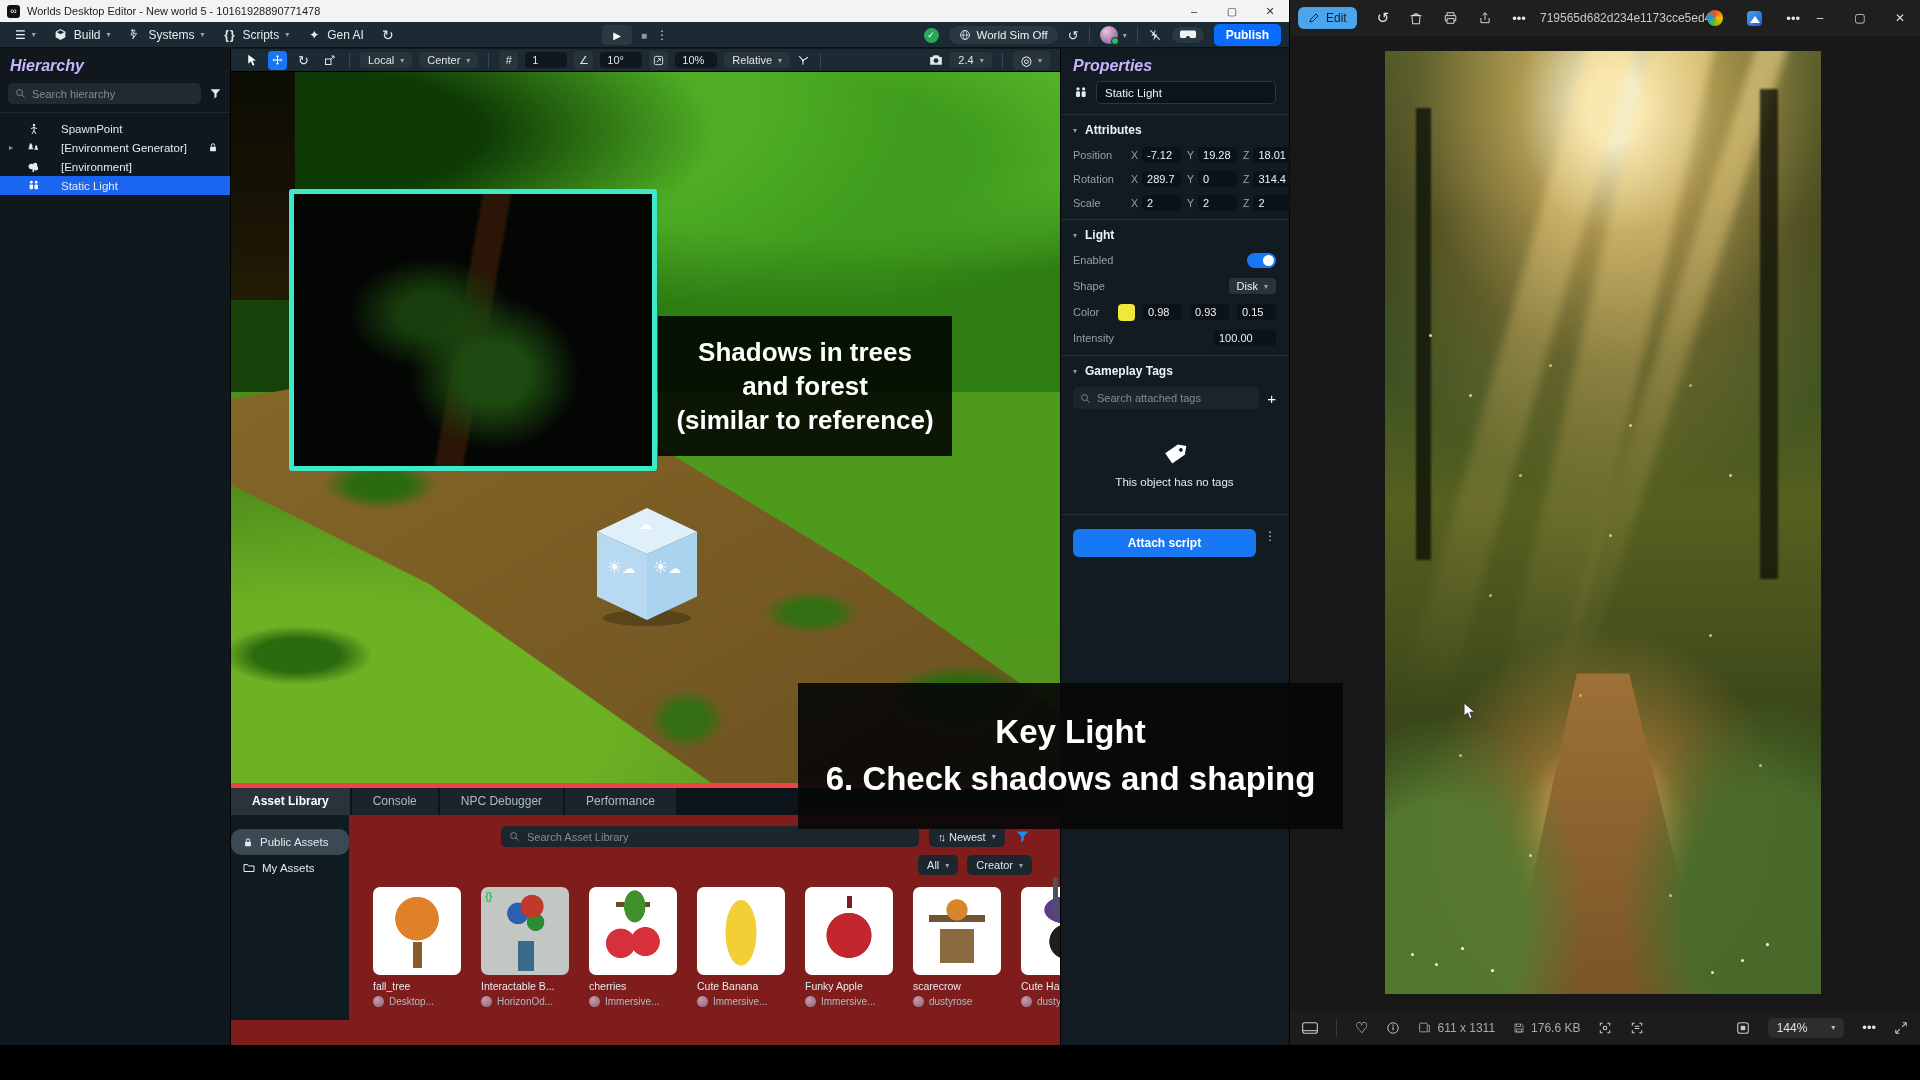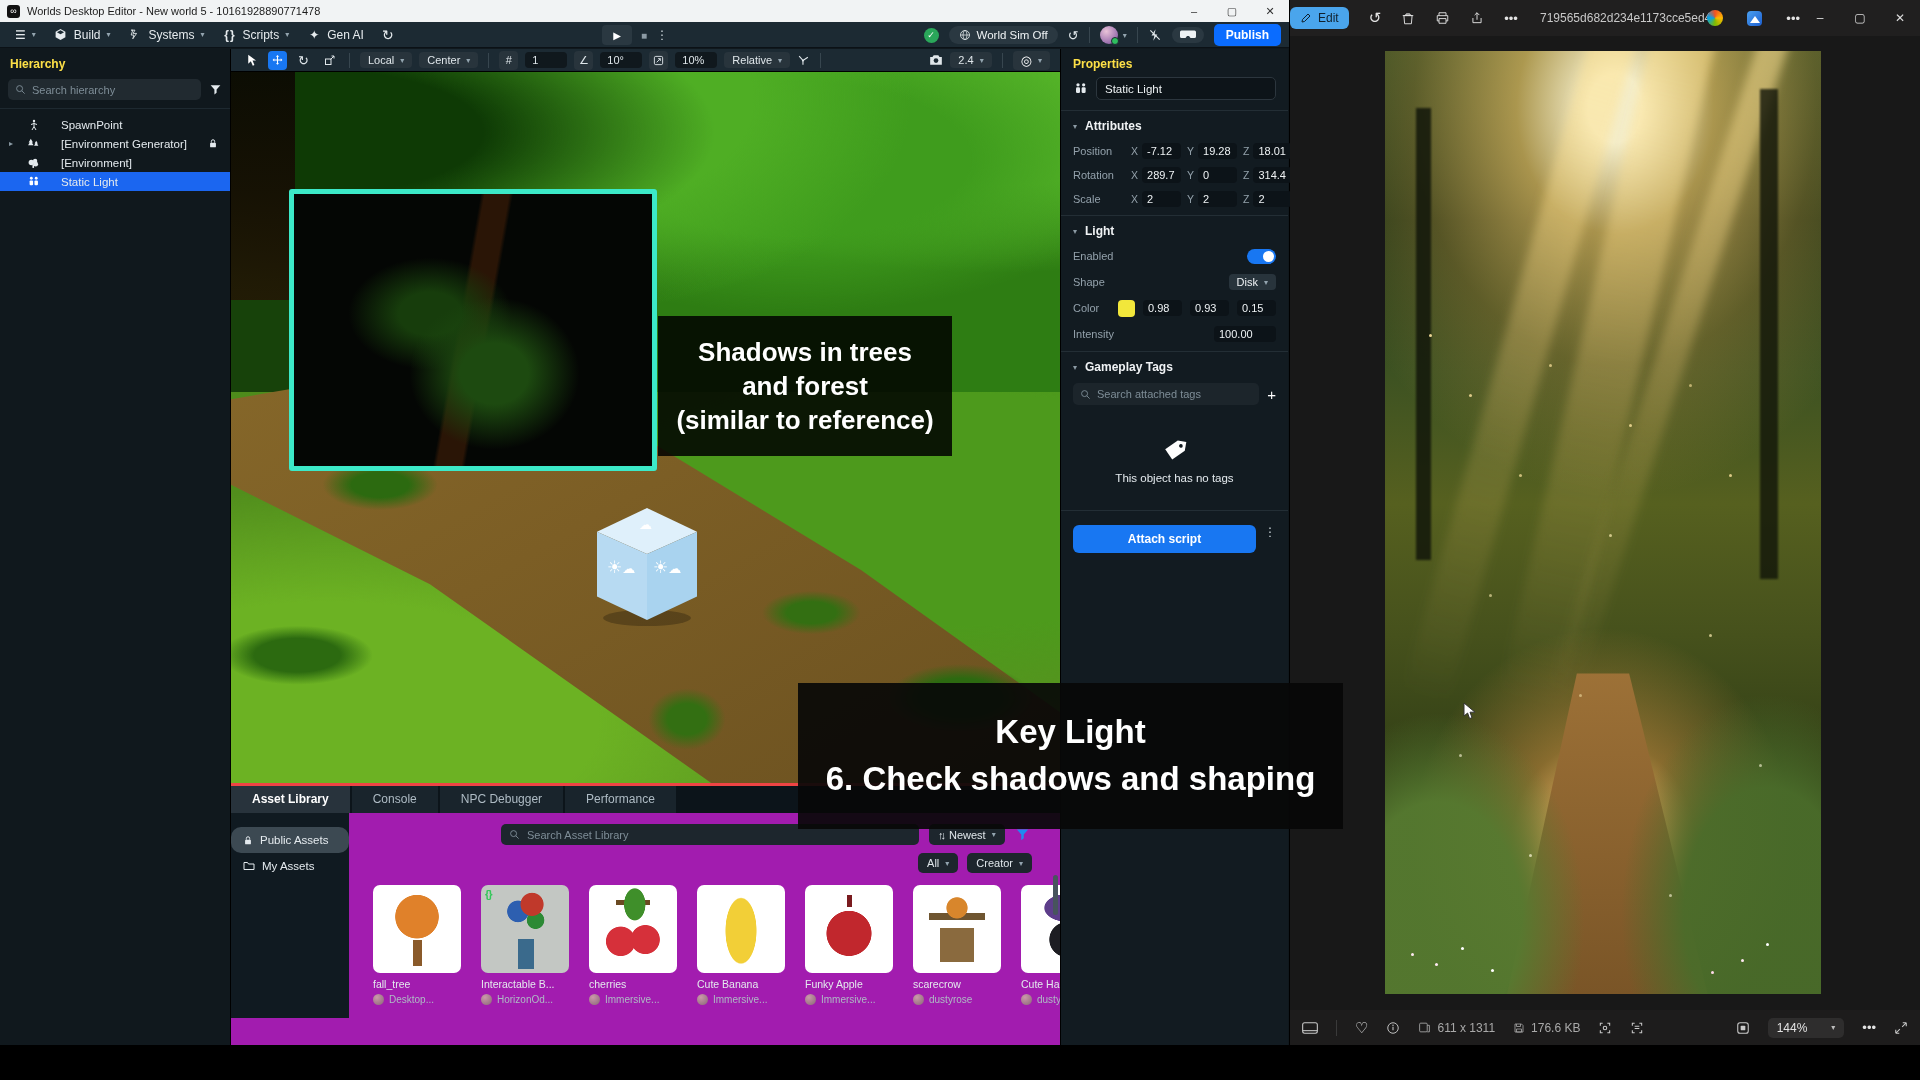--- a/index.html
+++ b/index.html
@@ -223,7 +223,7 @@
 
   
   .photos { position:absolute; left:1290px; top:0; width:630px; height:1045px; background:#181818; }
-  .ph-titlebar { height:36px; background:#201f1f; display:flex; align-items:center; padding:0 0; gap:20px;
+  .ph-titlebar { height:36px; background:#201f1f; display:flex; align-items:center; padding:0 8px; gap:20px;
                  position:relative; }
   .edit-pill { background:#4aa5ec; color:#10212e; border-radius:6px; padding:4px 10px; font-size:12px;
                display:flex; align-items:center; gap:6px; }

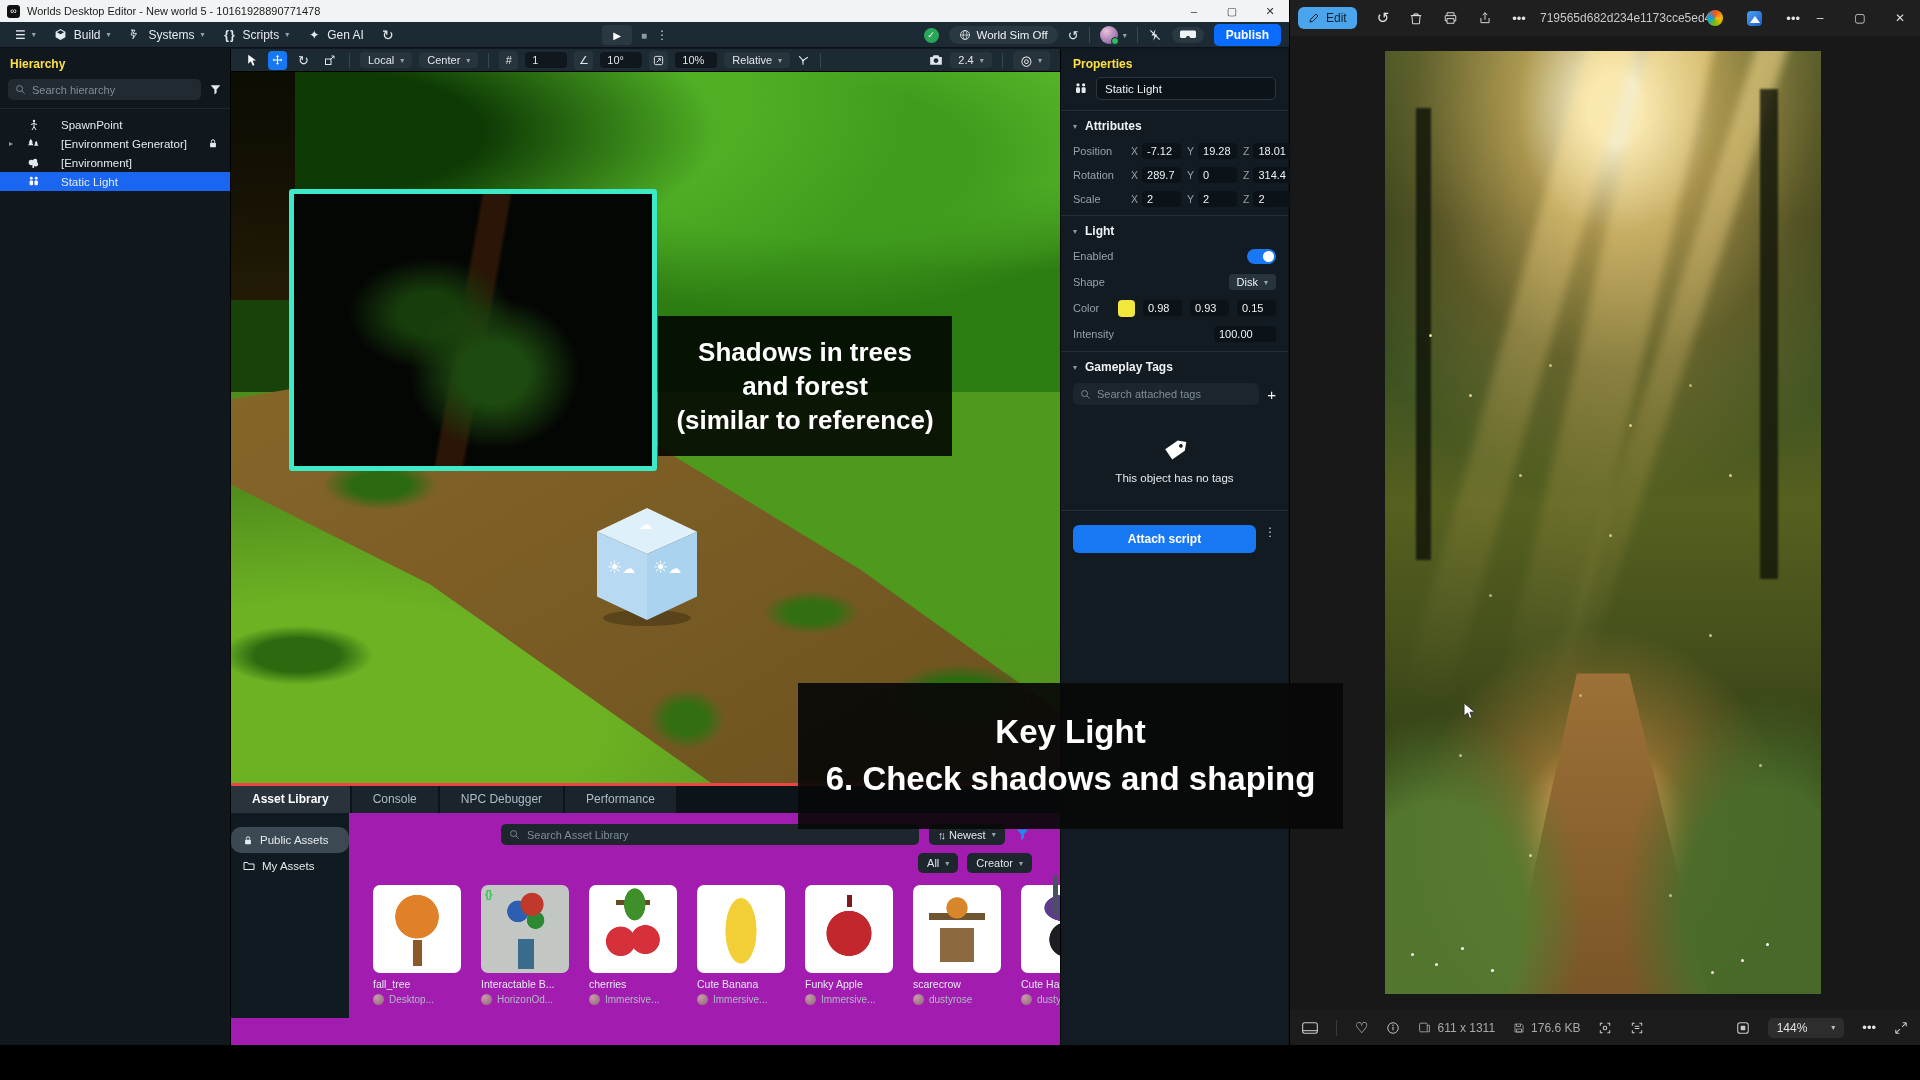--- a/index.html
+++ b/index.html
@@ -46,7 +46,7 @@
 
   
   .hier { width:231px; background:#10181d; border-right:1px solid #000; position:relative; }
-  .panel-title { color:#fde047; font-weight:bold; font-size:12px; padding:8px 10px 6px 10px; }
+  .panel-title { color:#c4b5fd; font-weight:bold; font-size:16px; padding:8px 10px 6px 10px;font-style:italic; }
   .search-row { display:flex; align-items:center; gap:8px; padding:2px 8px 8px 8px; border-bottom:1px solid #1e2930; }
   .search-box { flex:1; display:flex; align-items:center; gap:6px; background:#212a30; border-radius:5px;
                 height:21px; padding:0 7px; }

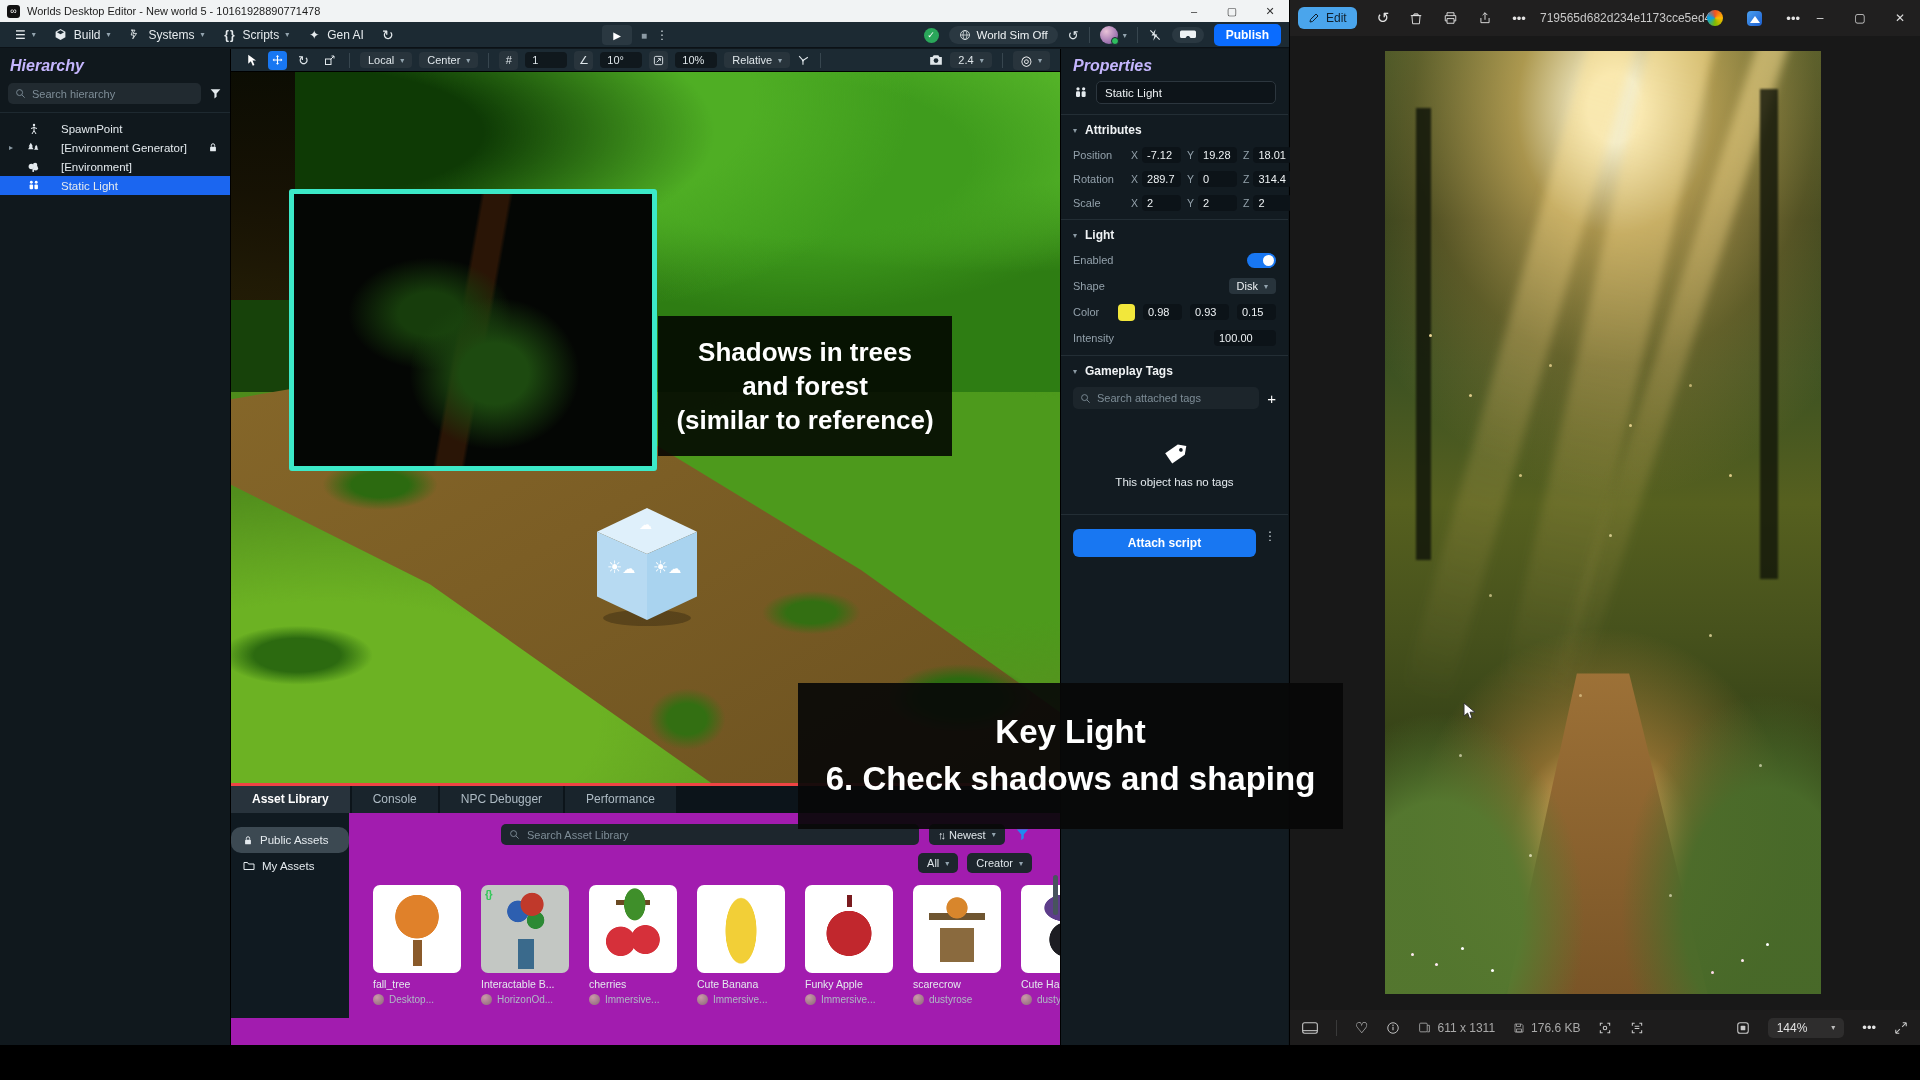--- a/index.html
+++ b/index.html
@@ -121,7 +121,7 @@
   .cube .glyph { position:absolute; color:#fff; }
 
   
-  .asset-panel { height:272px; background:#a21caf; border-top:3px solid #ef4444; position:relative; overflow:hidden; }
+  .asset-panel { height:272px; background:#7f1d1d; border-top:5px solid #ef4444; position:relative; overflow:hidden; }
   .tabs-row { height:27px; background:#0c141a; display:flex; }
   .tab { padding:0 21px; line-height:27px; font-size:12px; color:#aebbc4; background:#19242c; margin-right:2px; }
   .tab.active { background:#28333c; color:#fff; font-weight:bold; }

